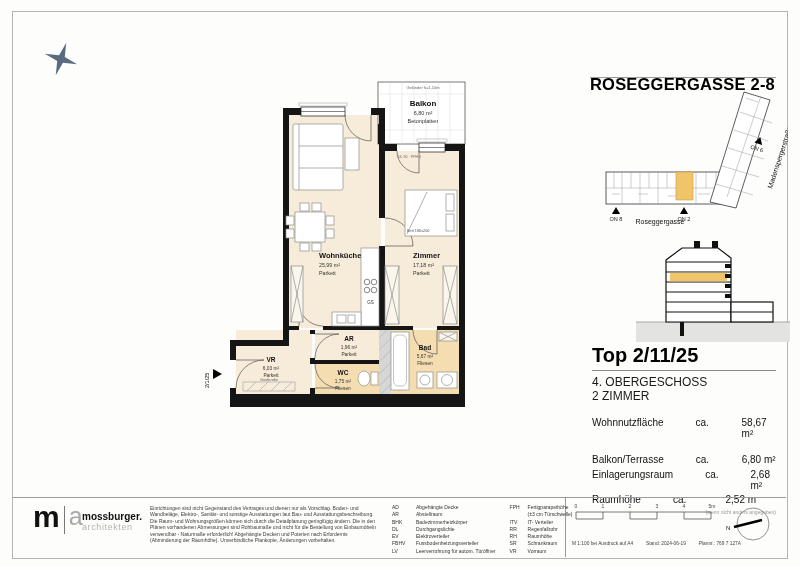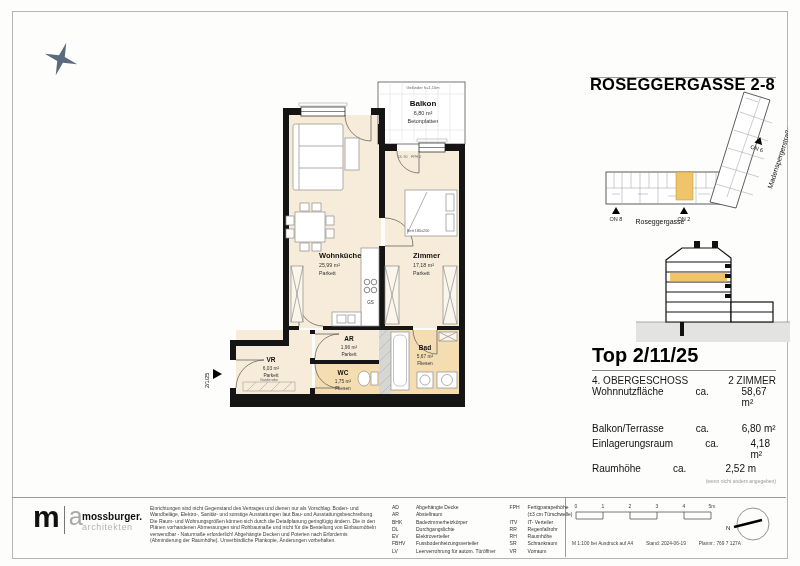--- a/index.html
+++ b/index.html
@@ -27,7 +27,7 @@
   .row .lab{flex:1;}
   .row .pre{width:22px;text-align:left;}
   .row .val{width:54px;text-align:left;}
-  #unit-floor-row{font-size:10px;display:flex;justify-content:space-between;}
+  #unit-floor-row{font-size:12px;display:flex;justify-content:space-between;margin-bottom:14px;flex-direction:column;}
   #unit-rows .row{margin-bottom:3.5px;gap:32px;}
   #unit-rows .row.first{margin-bottom:15px;}
   #unit-note{font-size:5px;color:#999;text-align:right;margin-top:1px;}

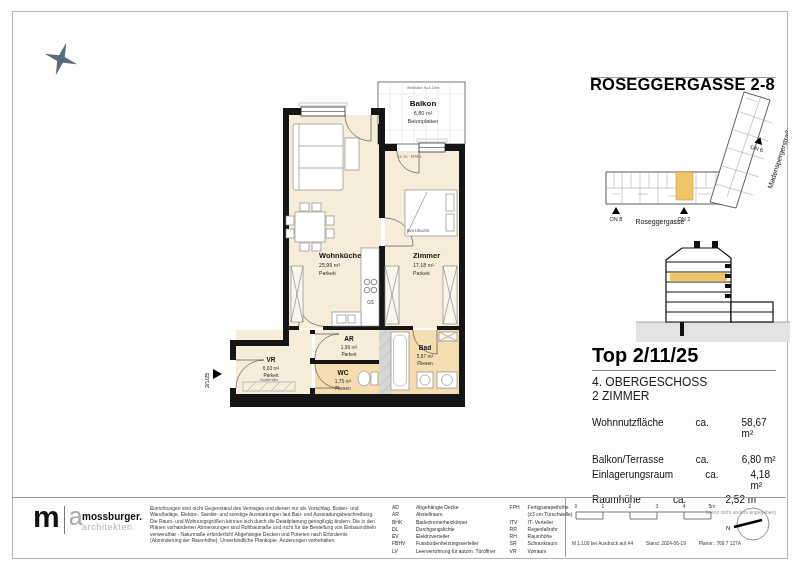--- a/index.html
+++ b/index.html
@@ -141,7 +141,7 @@
     <div class="row">
       <span class="lab">Einlagerungsraum</span>
       <span class="pre">ca.</span>
-      <span class="val">4,18 m²</span>
+      <span class="val">2,68 m²</span>
     </div>
     <div class="row">
       <span class="lab">Raumhöhe</span>

